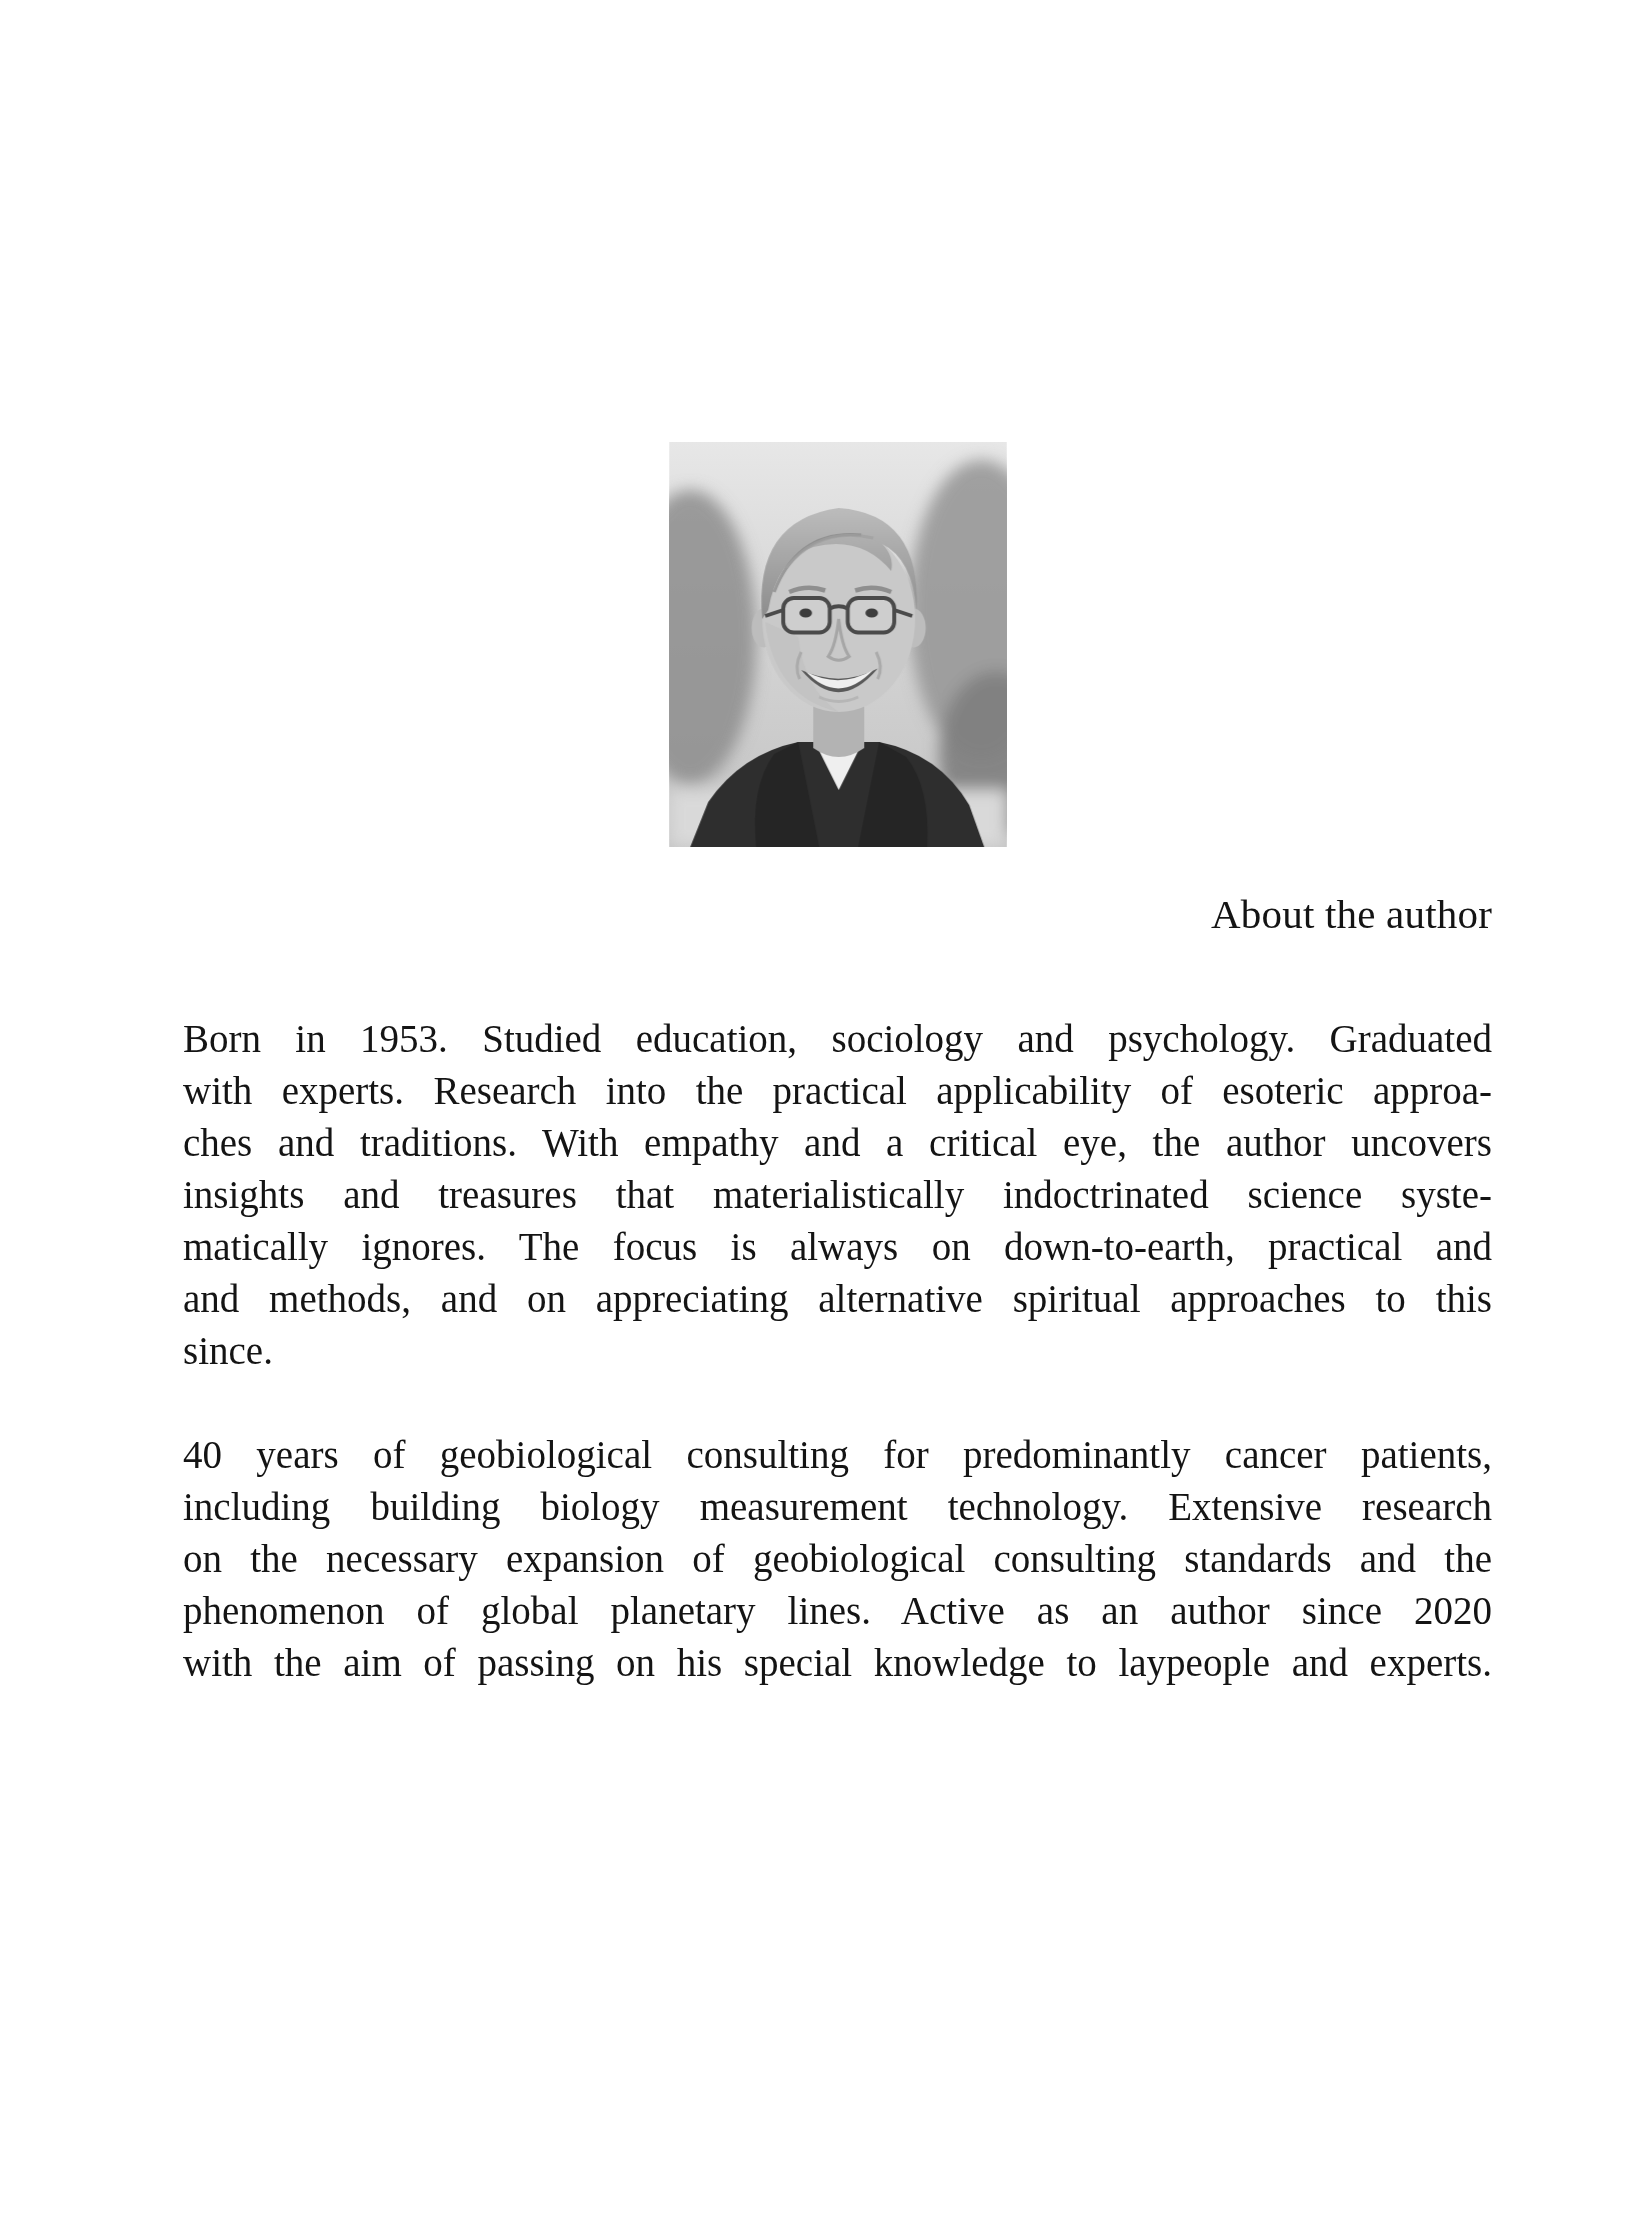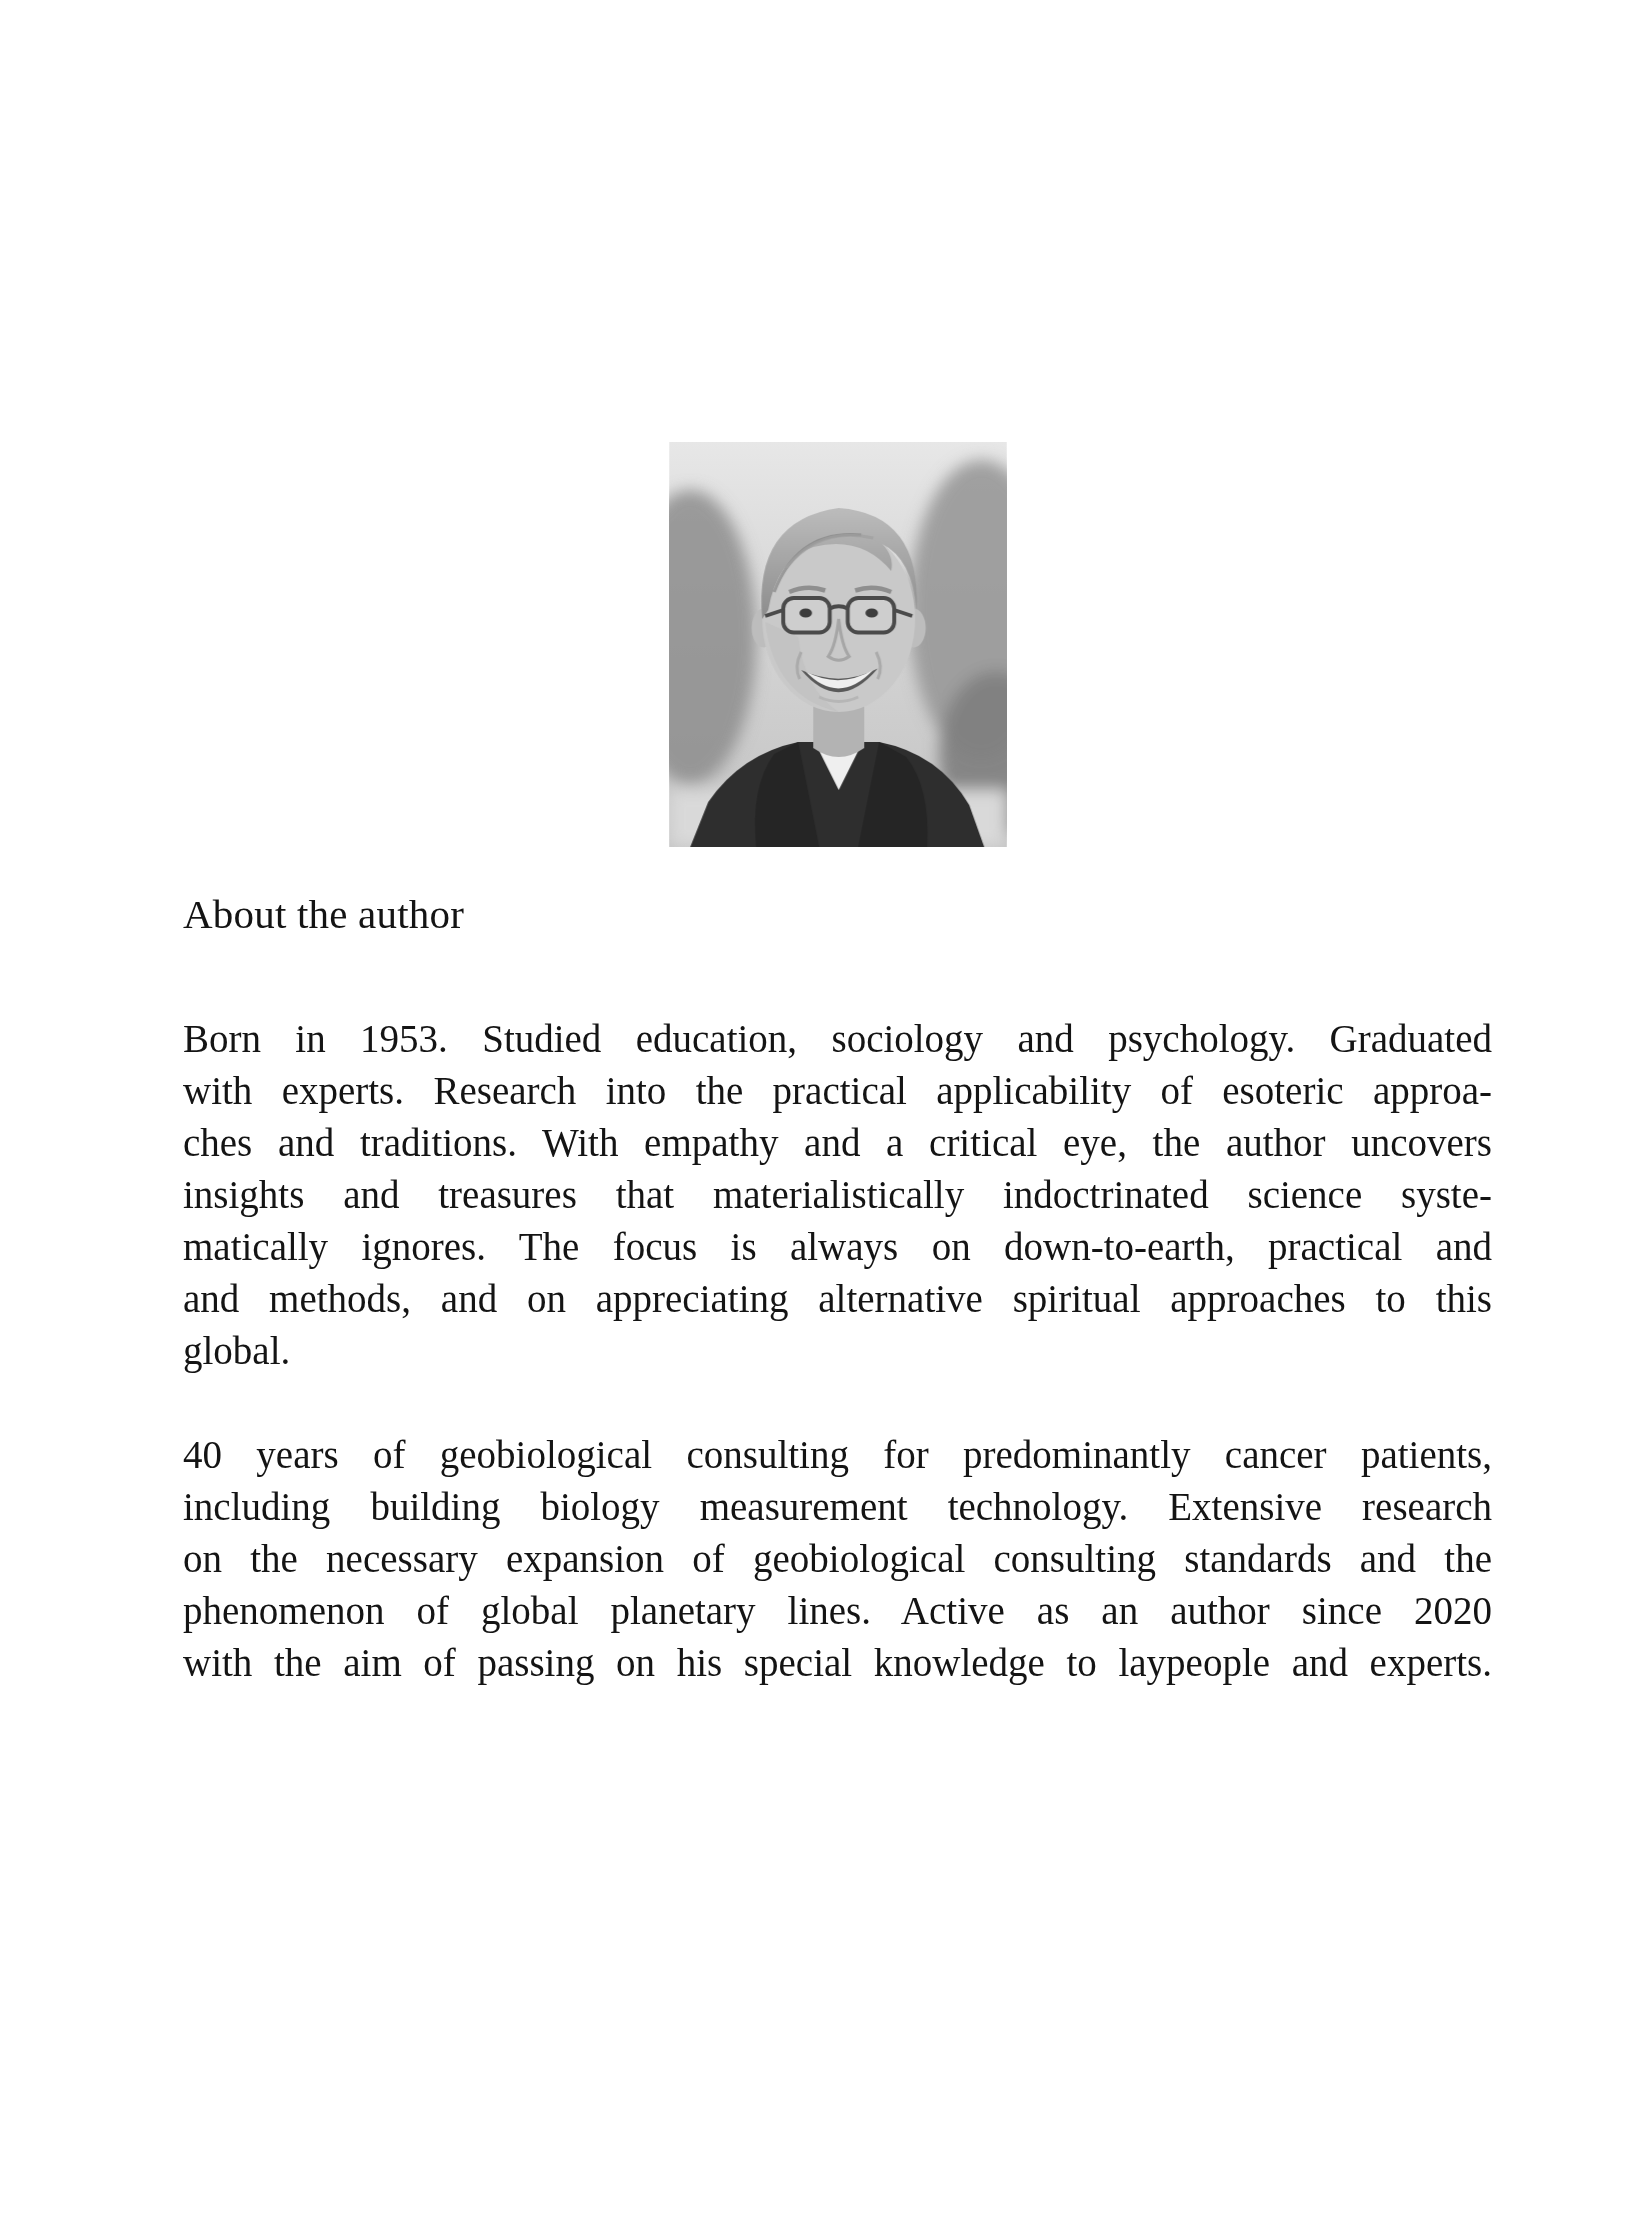--- a/index.html
+++ b/index.html
@@ -35,7 +35,7 @@
     margin: 43px 0 0 0;
     font-size: 41px;
     font-weight: 400;
-    text-align: left;
+    text-align: right;
     line-height: 1.2;
     letter-spacing: 0.2px;
   }

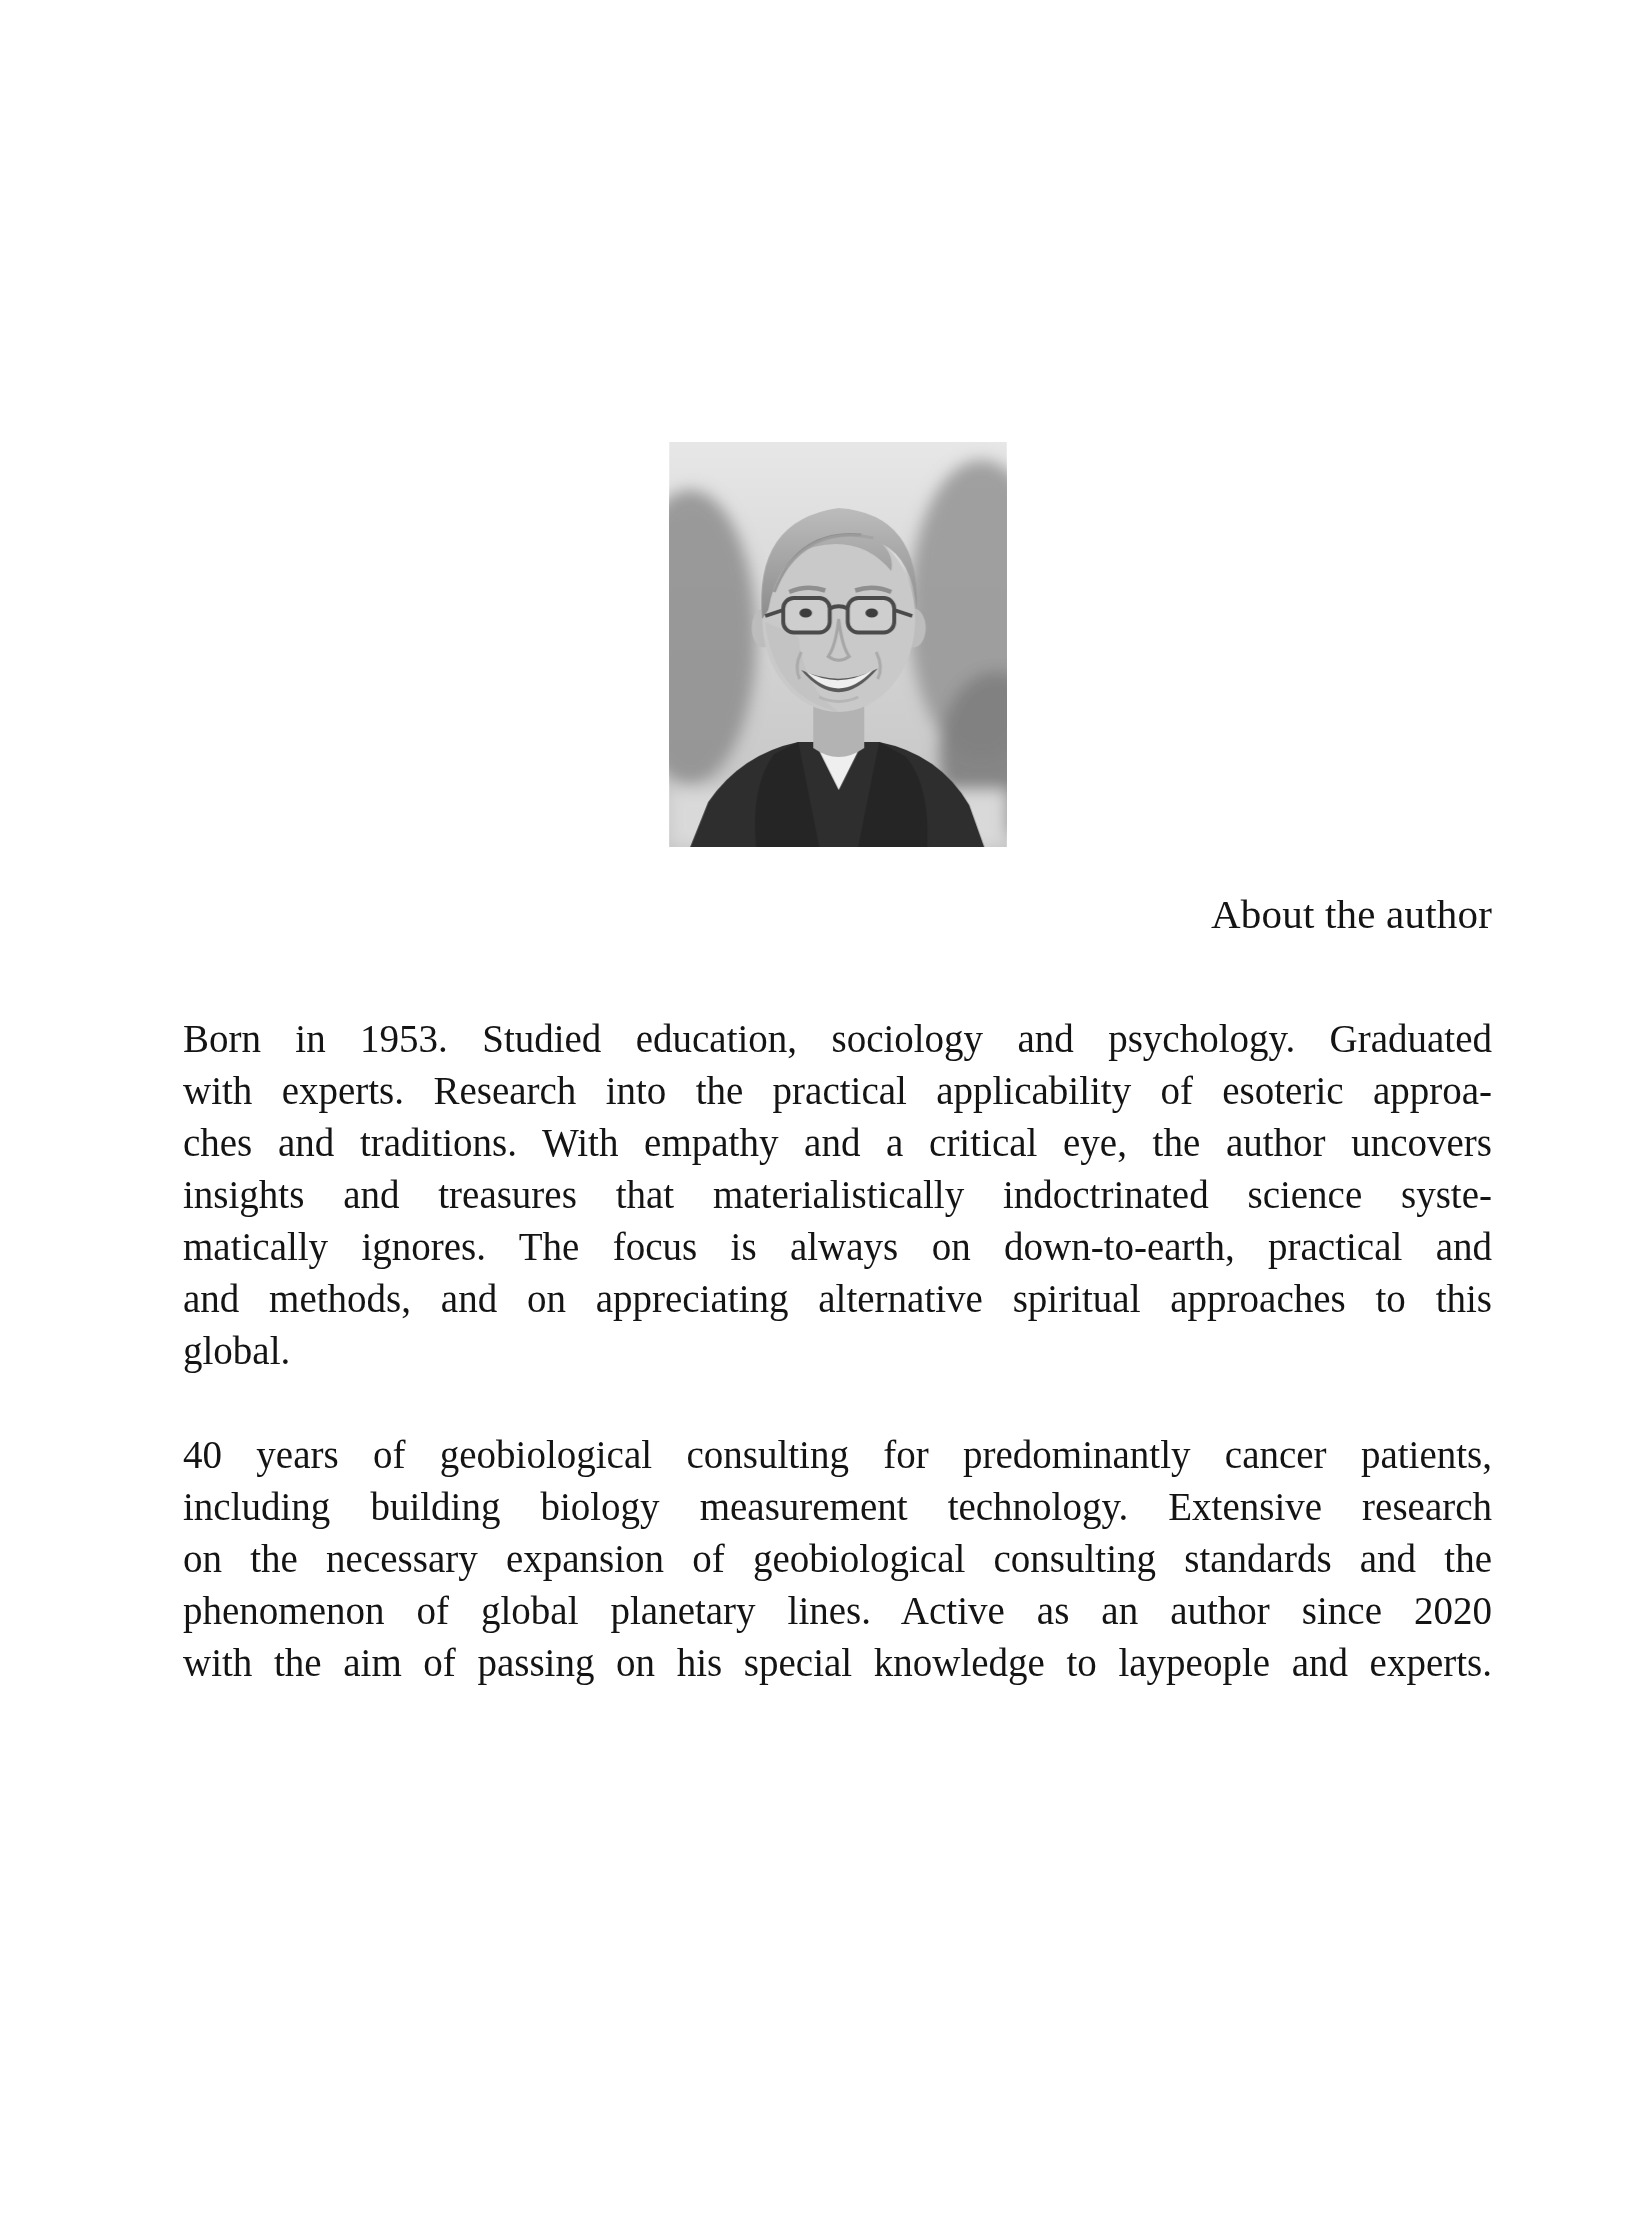--- a/index.html
+++ b/index.html
@@ -139,7 +139,7 @@
     <div class="line">insights and treasures that materialistically indoctrinated science syste-</div>
     <div class="line">matically ignores. The focus is always on down-to-earth, practical and</div>
     <div class="line">and methods, and on appreciating alternative spiritual approaches to this</div>
-    <div class="line flush-left">global.</div>
+    <div class="line flush-left">since.</div>
   </div>
 
   <div class="para para2">

